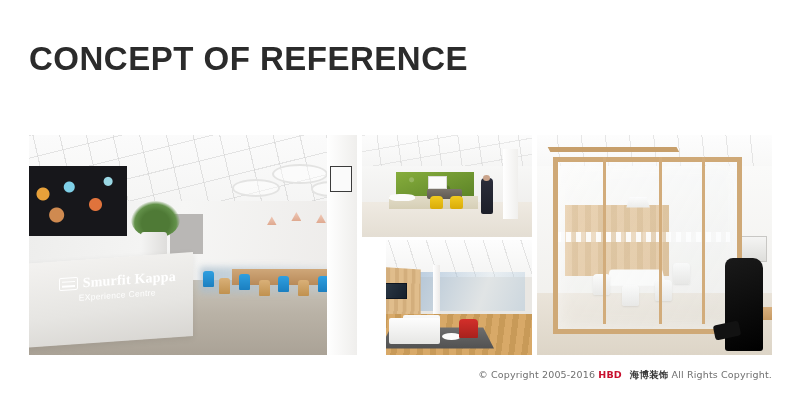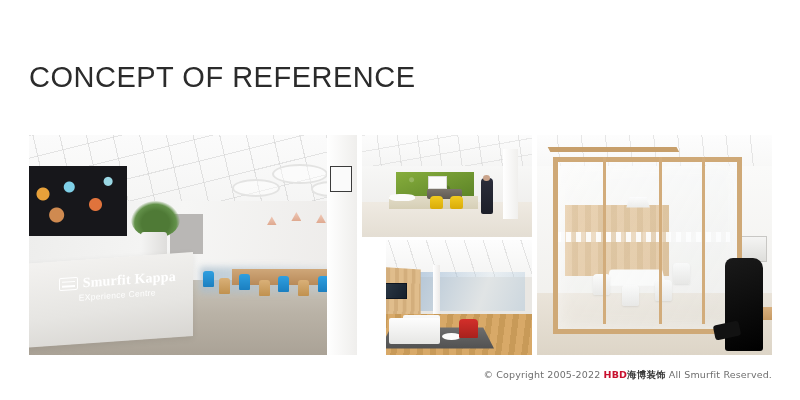--- a/index.html
+++ b/index.html
@@ -16,13 +16,12 @@
   
   .header { position: absolute; left: 29px; top: 42px; }
   .page-title {
-    font-size: 29px;
+    font-size: 33px;
     letter-spacing: 0.5px;
     color: #2b2b2b;
-    font-weight: 400;
+    font-weight: 700;
     line-height: 1.05;
     white-space: nowrap;
-    margin-top: 20px;
   }
   .page-subtitle {
     margin-top: 9px;

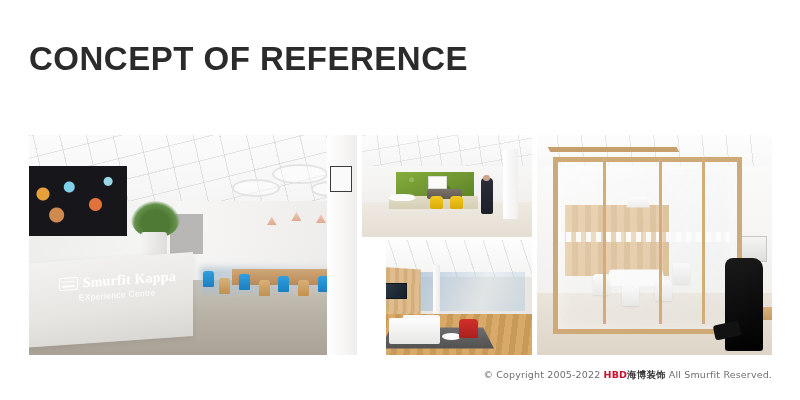--- a/index.html
+++ b/index.html
@@ -446,7 +446,7 @@
 </div>
 
 <div class="footer">
-  <span>© Copyright 2005-2022 </span><span class="hbd">HBD</span><span class="cn">海博装饰</span><span> All Smurfit Reserved.</span>
+  <span>© Copyright 2005-2016 </span><span class="hbd">HBD</span><span class="cn">海博装饰</span><span> All Smurfit Reserved.</span>
 </div>
 
 </body></html>

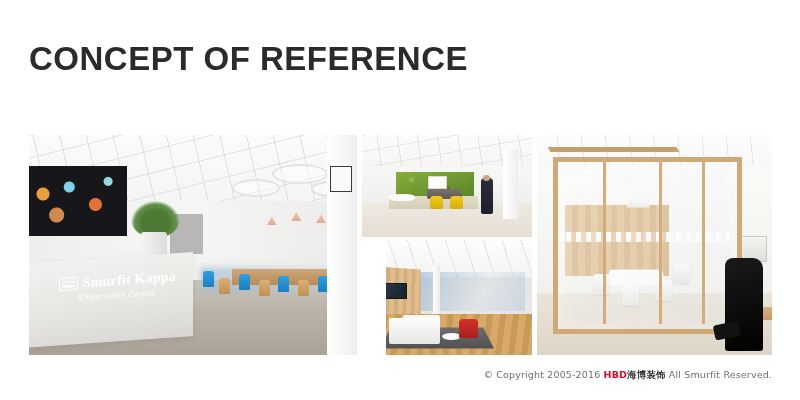--- a/index.html
+++ b/index.html
@@ -334,7 +334,7 @@
     font-family: "DejaVu Sans", "Liberation Sans", sans-serif;
   }
   .footer .hbd { color: #c8102e; font-weight: 700; }
-  .footer .cn  { color: #3a3a3a; font-weight: 700; }
+  .footer .cn  { color: #3a3a3a; font-weight: 700; margin-left: 8px; }
 </style>
 </head>
 <body>

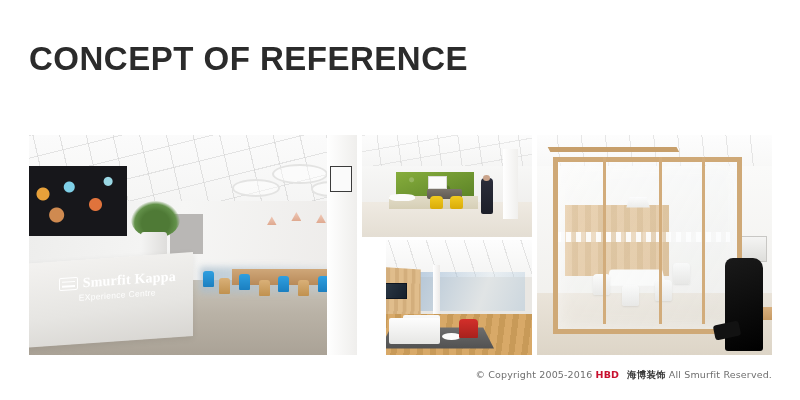--- a/index.html
+++ b/index.html
@@ -446,7 +446,7 @@
 </div>
 
 <div class="footer">
-  <span>© Copyright 2005-2016 </span><span class="hbd">HBD</span><span class="cn">海博装饰</span><span> All Smurfit Reserved.</span>
+  <span>© Copyright 2005-2016 </span><span class="hbd">HBD</span><span class="cn">海博装饰</span><span> All Rights Copyright.</span>
 </div>
 
 </body></html>

